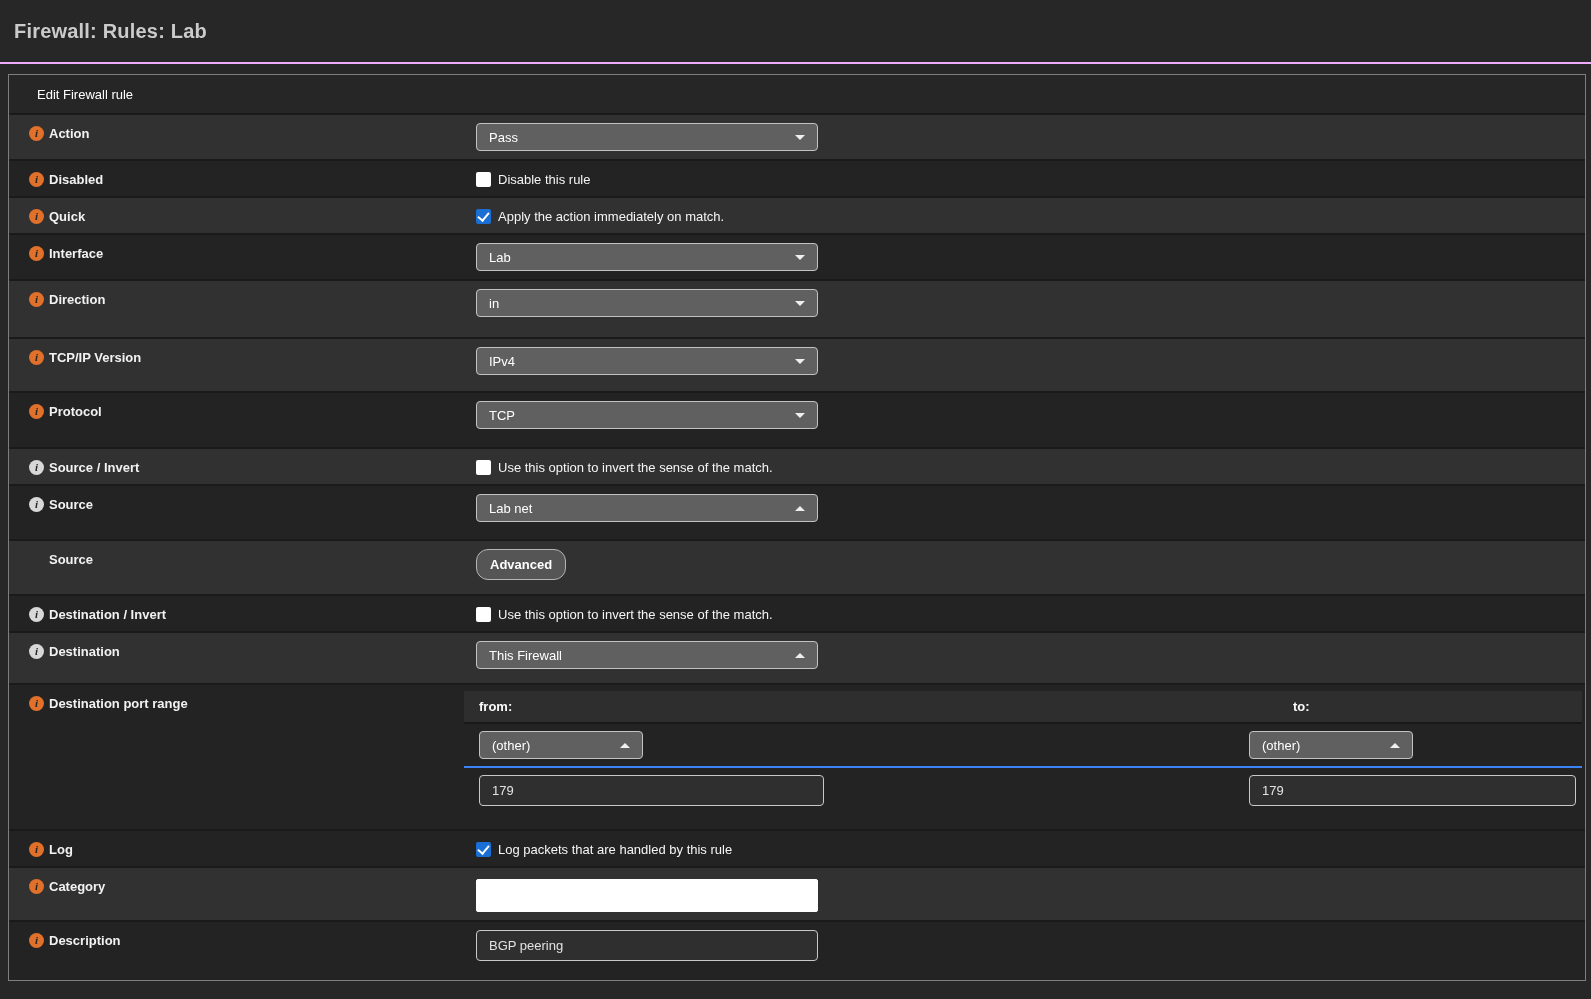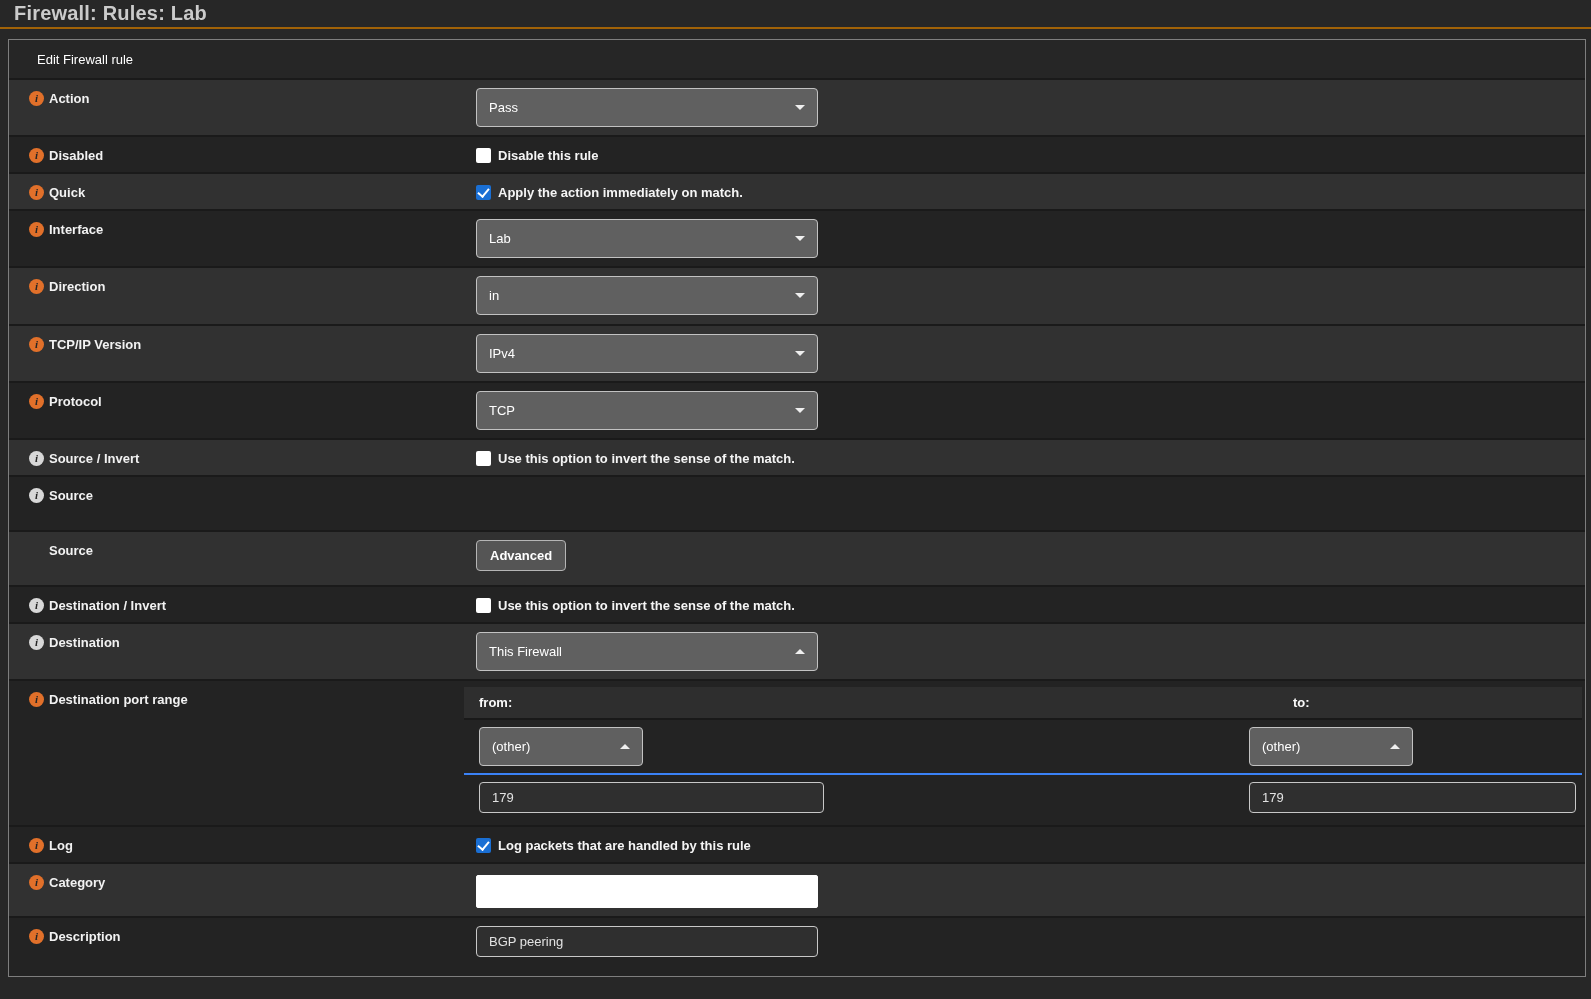--- a/index.html
+++ b/index.html
@@ -12,8 +12,8 @@
   }
   
   .topbar {
-    height:29px; background:#272727;
-    border-bottom:2px solid #a16207;
+    height:64px; background:#272727;
+    border-bottom:2px solid #f0abfc;
     display:flex; align-items:center;
     padding:8px 14px;
   }

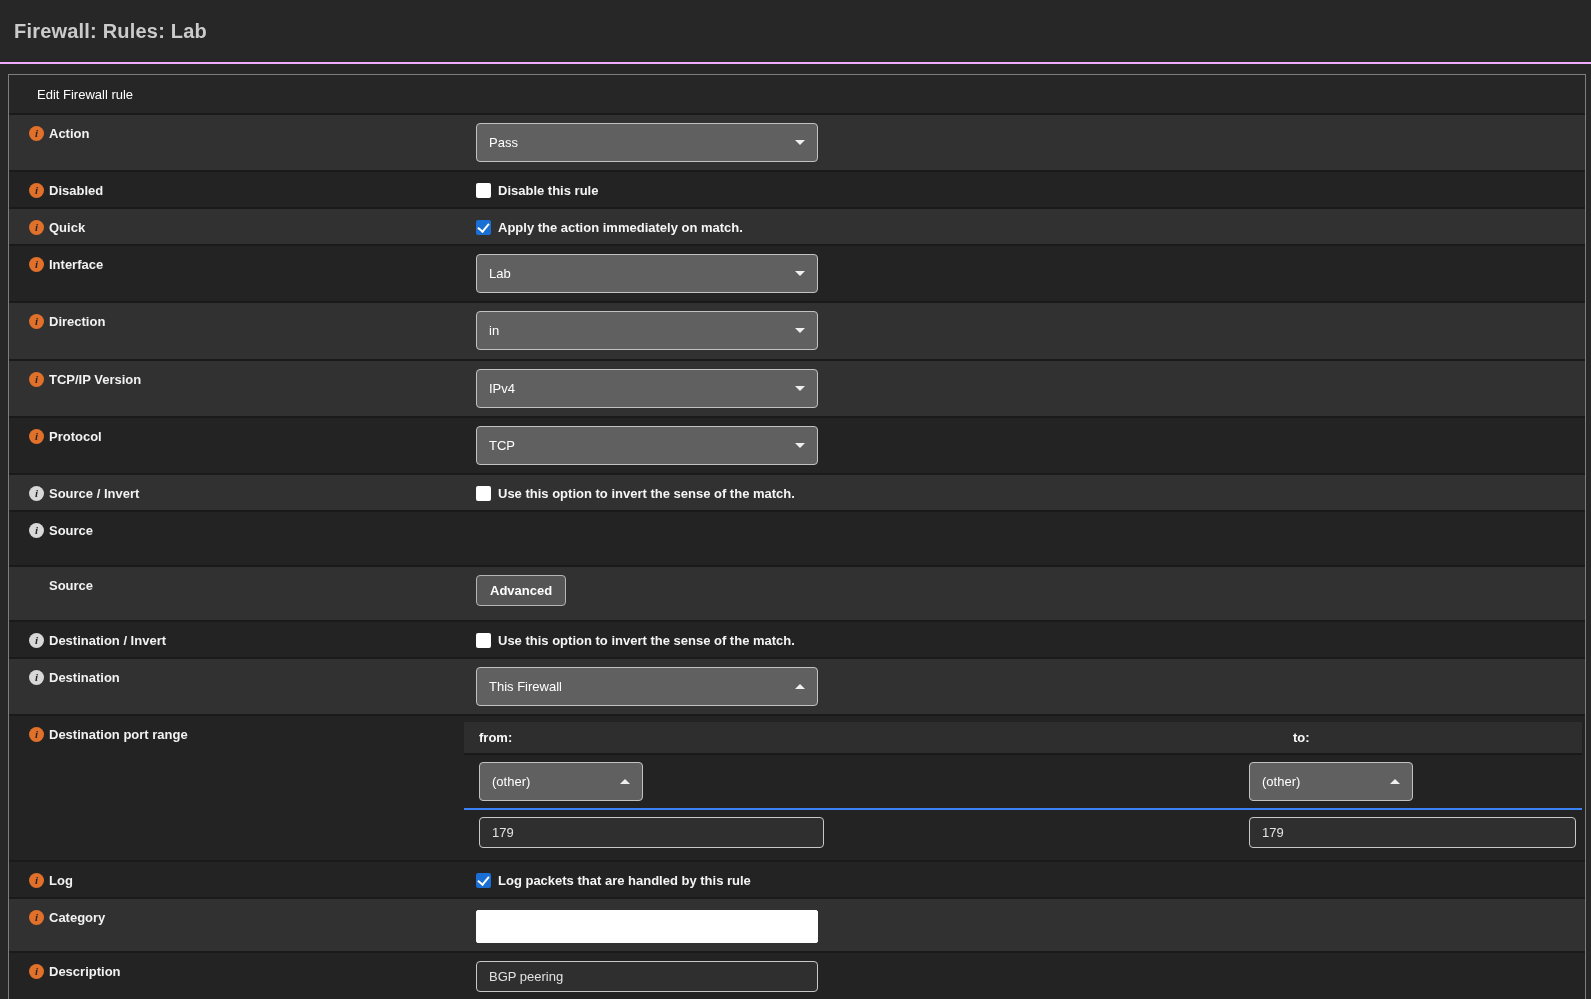--- a/index.html
+++ b/index.html
@@ -58,7 +58,7 @@
 
   
   .select {
-    width:342px; height:39px;
+    width:342px; height:28px;
     background:#606060;
     border:1px solid #c2c2c2; border-radius:4px;
     display:flex; align-items:center;

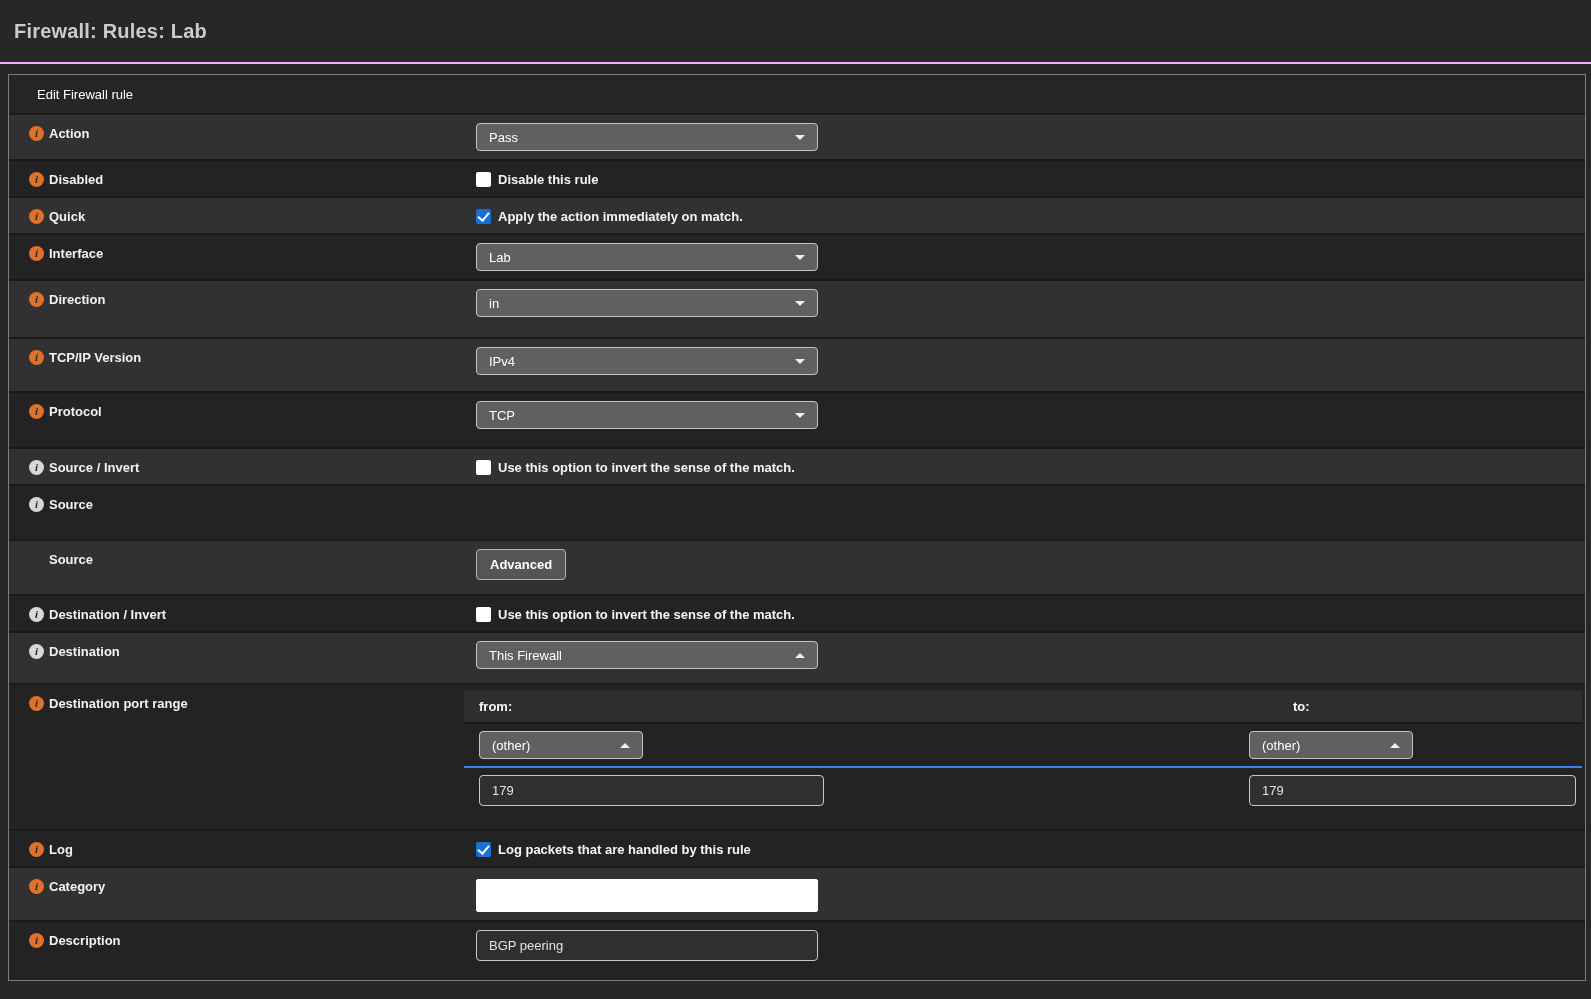--- a/index.html
+++ b/index.html
@@ -84,7 +84,7 @@
     border:solid #ffffff; border-width:0 2px 2px 0;
     transform:rotate(40deg);
   }
-  .check-label { font-weight:700; color:#f5f5f5; }
+  .check-label { font-weight:400; color:#f5f5f5; }
 
   
   .tinput {

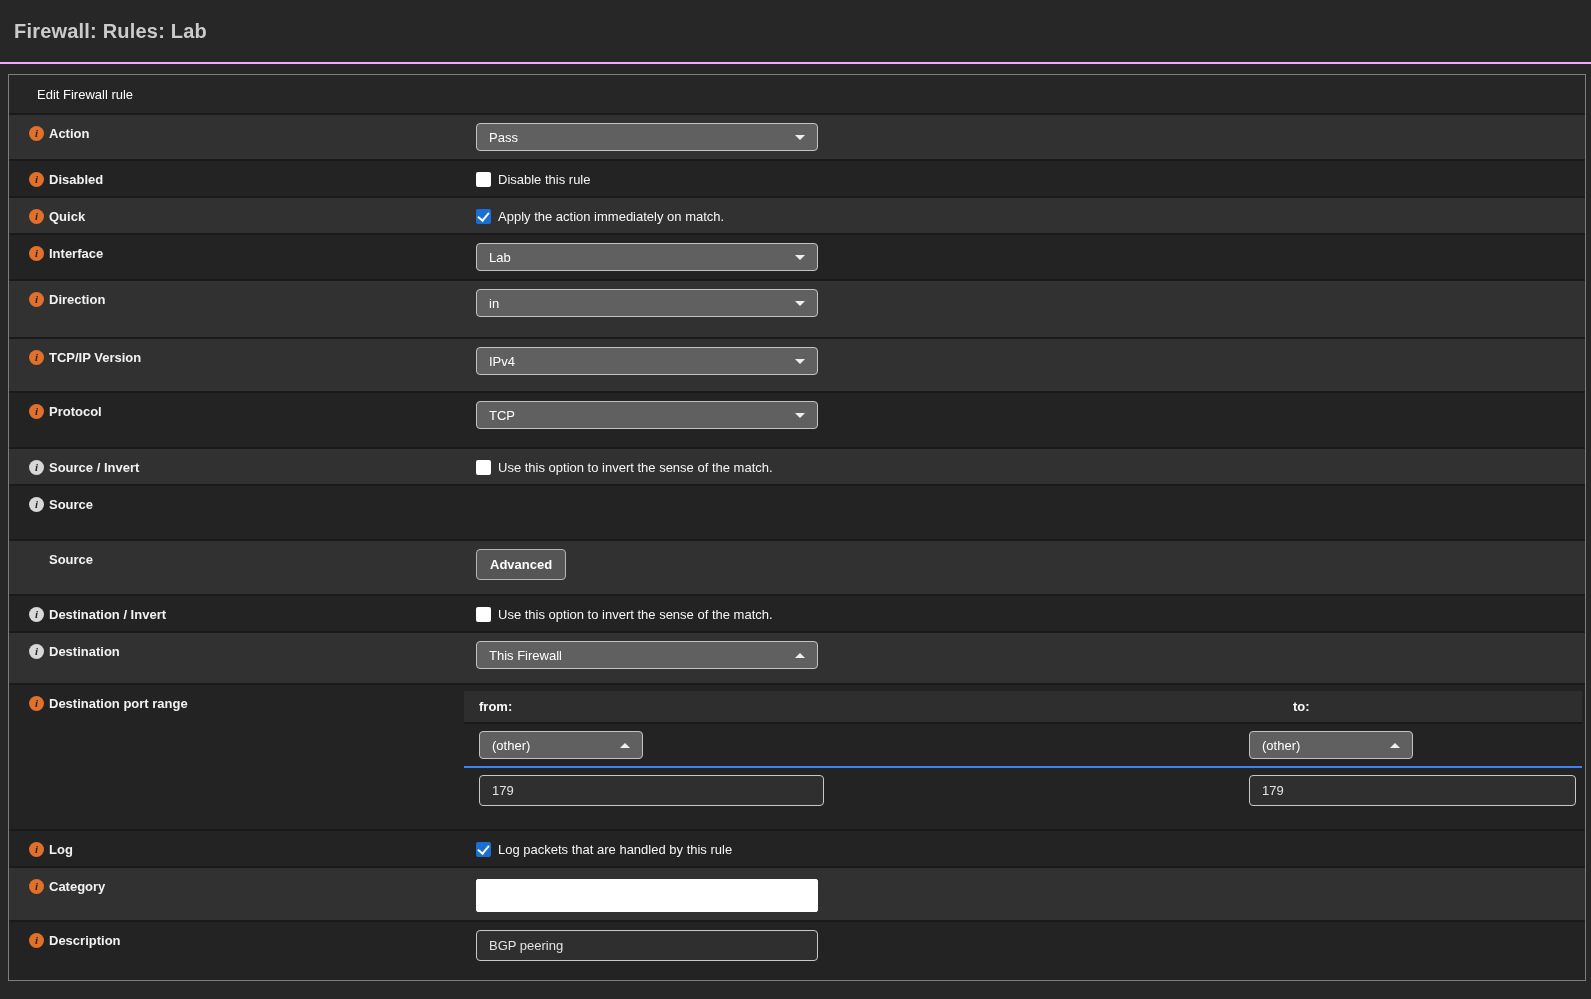--- a/index.html
+++ b/index.html
@@ -242,6 +242,12 @@
     <div class="label-cell">
       <span class="info-icon gray">i</span>
       <span class="row-label">Source</span>
+    </div>
+    <div class="content-cell">
+      <div class="select">
+        <span>Lab net</span>
+        <span class="caret up"></span>
+      </div>
     </div>
   </div>
 

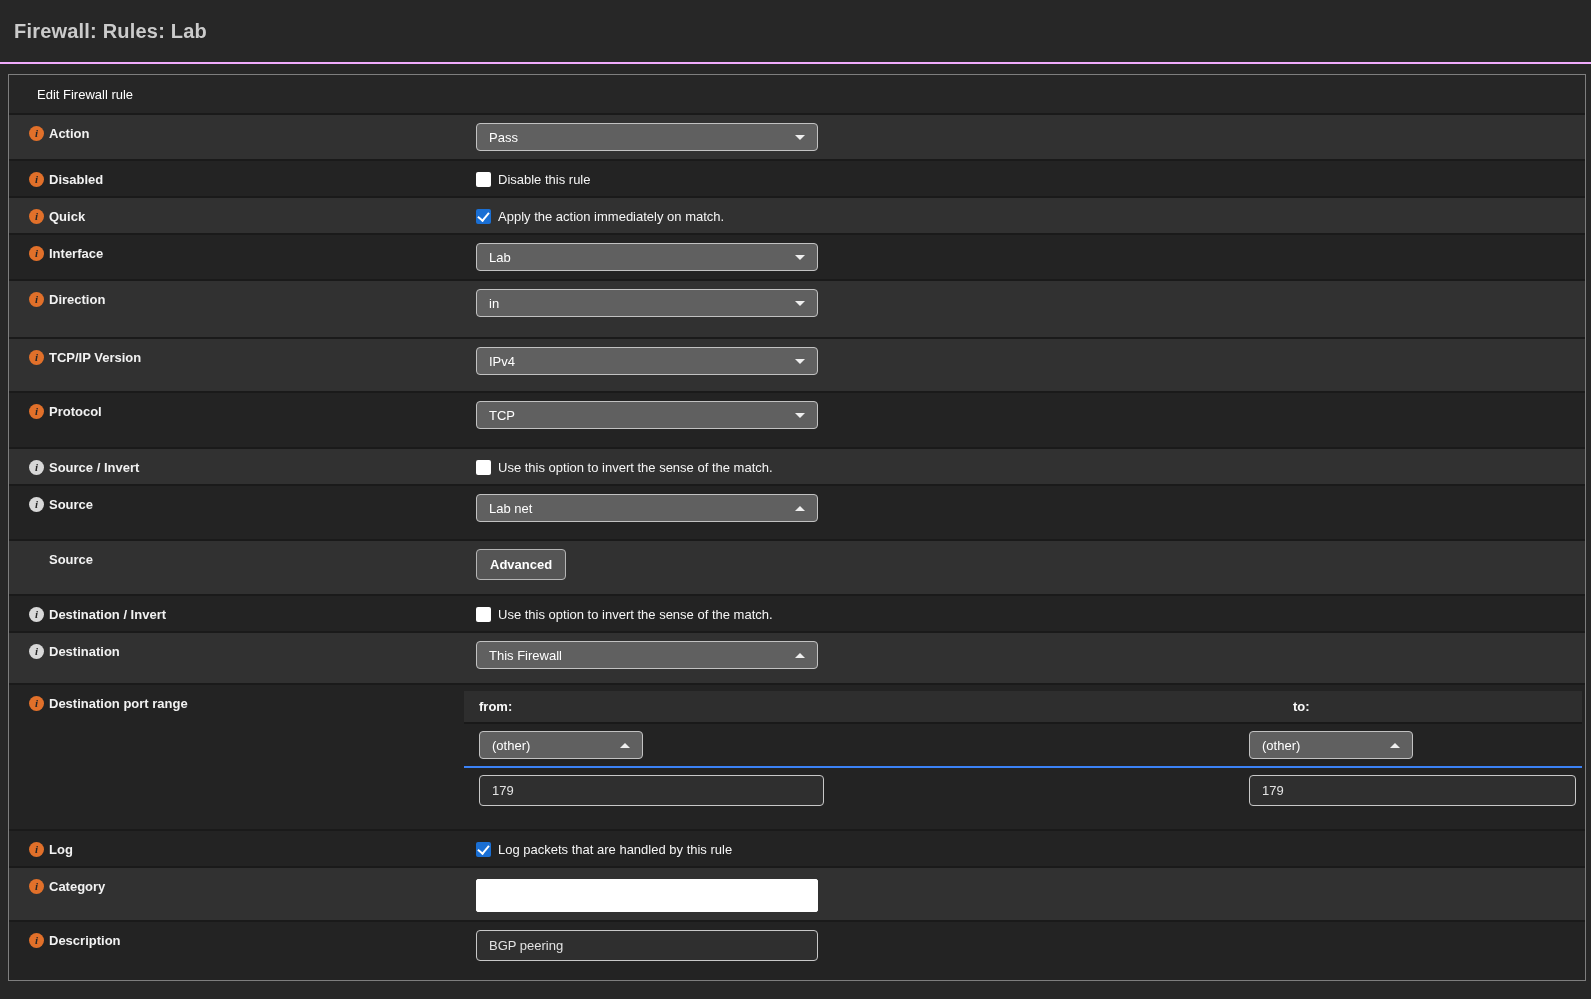--- a/index.html
+++ b/index.html
@@ -103,7 +103,7 @@
   
   .btn {
     height:31px; padding:0 13px;
-    background:#555555; border:1px solid #b5b5b5; border-radius:4px;
+    background:#555555; border:1px solid #b5b5b5; border-radius:12px;
     color:#ffffff; font-size:13px; font-weight:600;
     font-family:"Liberation Sans", sans-serif;
     cursor:pointer;

